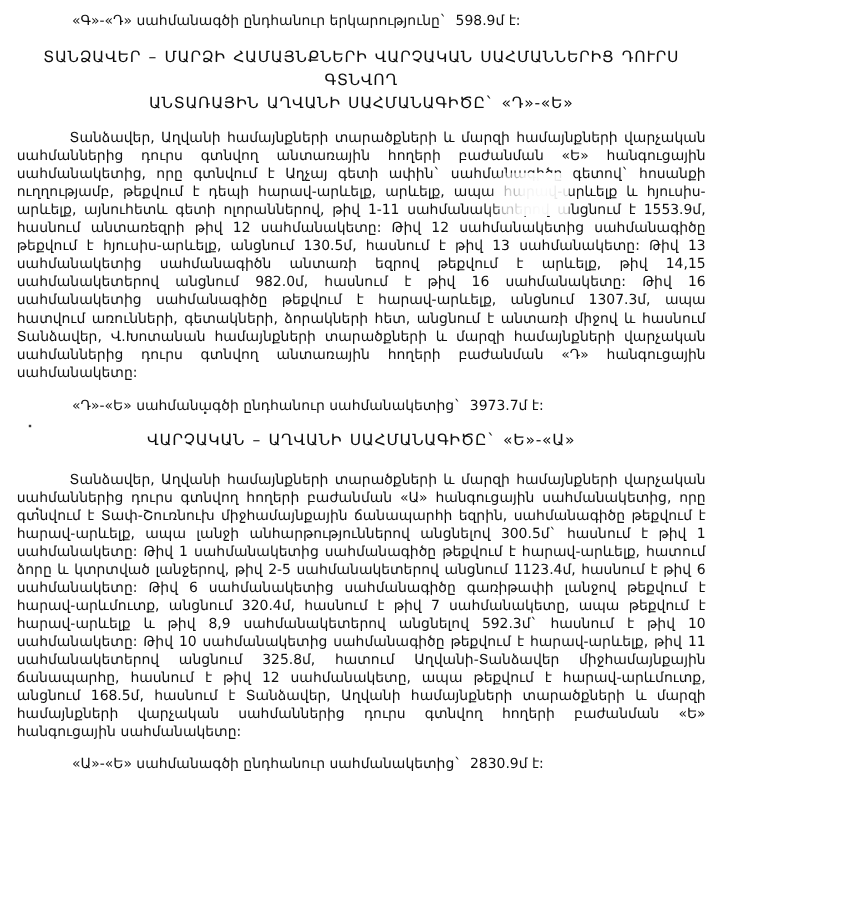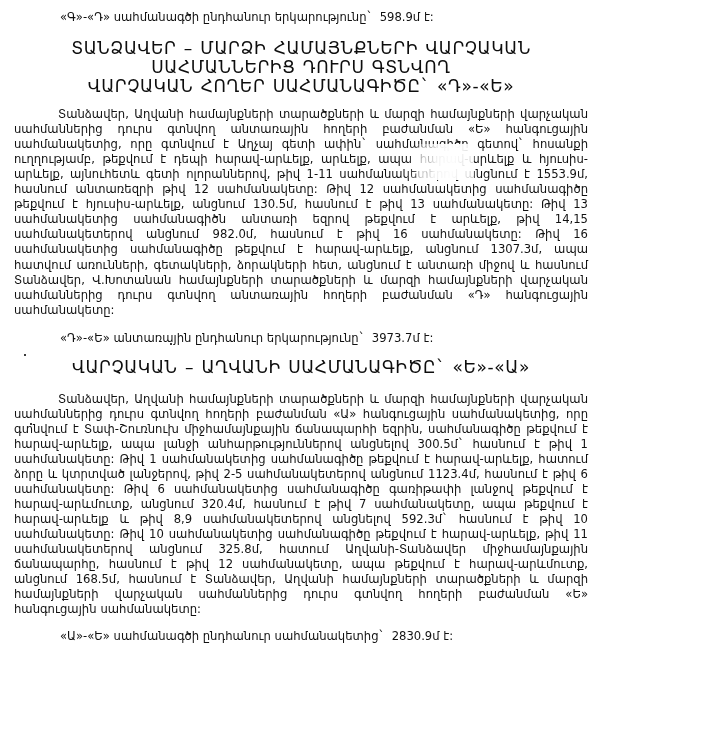--- a/index.html
+++ b/index.html
@@ -48,7 +48,7 @@
     color: #111111;
   }
   .heading {
-    font-size: 17px;
+    font-size: 13px;
     line-height: 19px;
     text-align: center;
     letter-spacing: 0.6px;

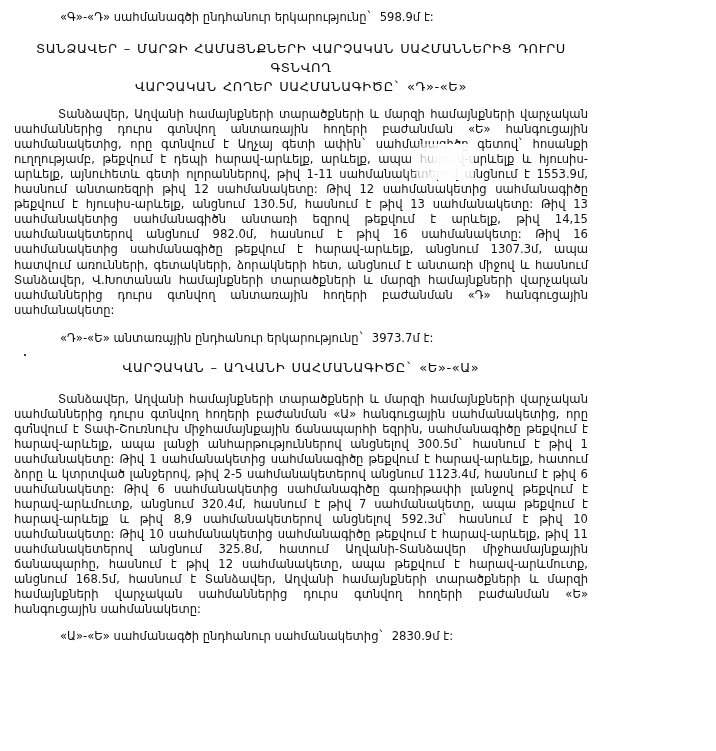--- a/index.html
+++ b/index.html
@@ -109,7 +109,7 @@
 
   <div class="heading">
     <span class="h-line">ՏԱՆՁԱՎԵՐ – ՄԱՐՁԻ ՀԱՄԱՅՆՔՆԵՐԻ ՎԱՐՉԱԿԱՆ  ՍԱՀՄԱՆՆԵՐԻՑ  ԴՈՒՐՍ  ԳՏՆՎՈՂ</span>
-    <span class="h-line">ՎԱՐՉԱԿԱՆ  ՀՈՂԵՐ ՍԱՀՄԱՆԱԳԻԾԸ`  «Դ»-«Ե»</span>
+    <span class="h-line">ԱՆՏԱՌԱՅԻՆ  ԱՂՎԱՆԻ ՍԱՀՄԱՆԱԳԻԾԸ`  «Դ»-«Ե»</span>
   </div>
 
   <div class="sp-2"></div>

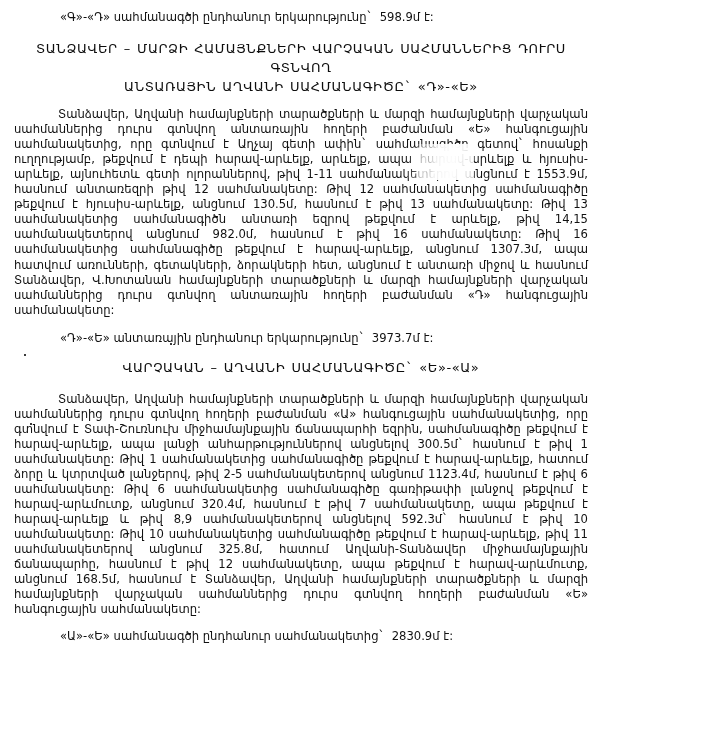--- a/index.html
+++ b/index.html
@@ -118,7 +118,7 @@
 
   <div class="sp-3"></div>
 
-  <div class="summary">«Դ»-«Ե» անտառային ընդհանուր երկարությունը`  3973.7մ է:</div>
+  <div class="summary">«Դ»-«Ե» սահմանագծի ընդհանուր սահմանակետից`  3973.7մ է:</div>
 
   <div class="sp-4"></div>
 

